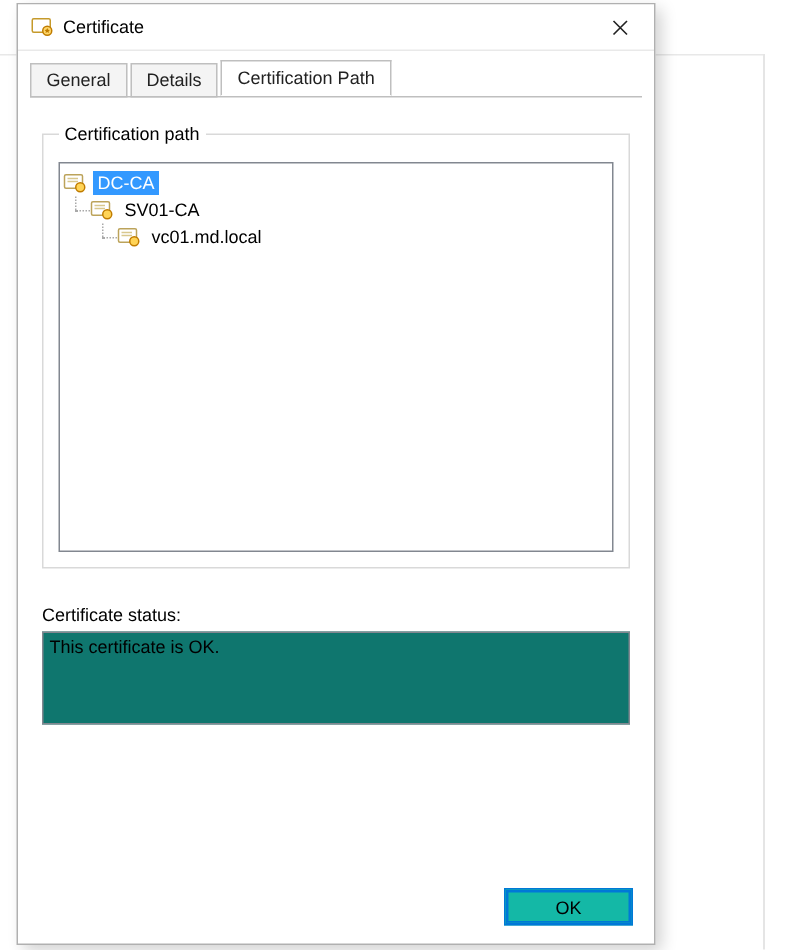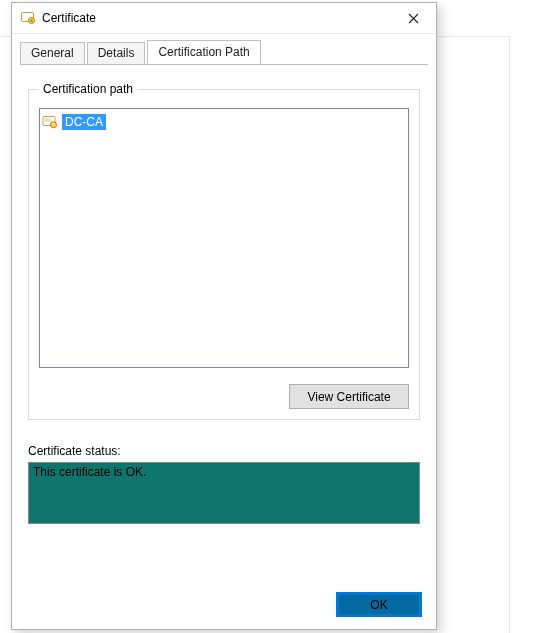--- a/index.html
+++ b/index.html
@@ -287,6 +287,20 @@
                 <span class="node-label">DC-CA</span>
               </div>
             </li>
+            <li>
+              <div class="row">
+                <span class="dots half h v"></span>
+                <span class="cert-ico">
+                  <svg width="16" height="16" viewBox="0 0 16 16">
+                    <rect x="1" y="2.5" width="12" height="9" rx="1" fill="#ffffff" stroke="#bca35a"></rect>
+                    <line x1="3" y1="5" x2="10" y2="5" stroke="#d8c78d"></line>
+                    <line x1="3" y1="7" x2="10" y2="7" stroke="#d8c78d"></line>
+                    <circle cx="11.5" cy="10.8" r="3" fill="#ffd457" stroke="#c07c00"></circle>
+                  </svg>
+                </span>
+                <span class="node-label">SV01-CA</span>
+              </div>
+            </li>
           </ul>
       </div>
 

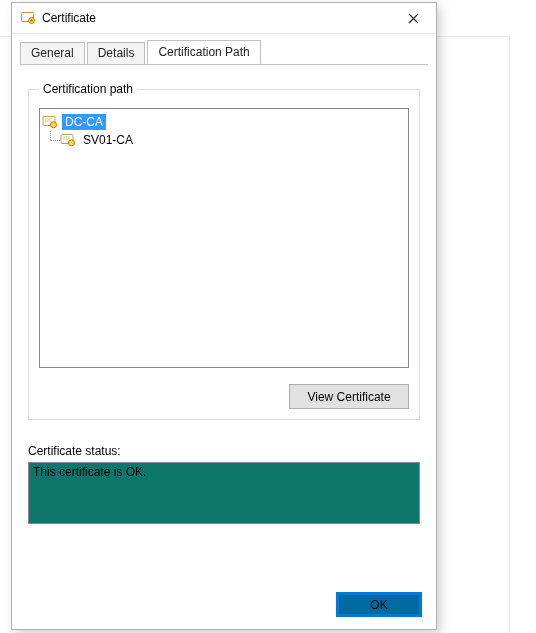--- a/index.html
+++ b/index.html
@@ -301,6 +301,21 @@
                 <span class="node-label">SV01-CA</span>
               </div>
             </li>
+            <li>
+              <div class="row">
+                <span class="dots"></span>
+                <span class="dots half h v"></span>
+                <span class="cert-ico">
+                  <svg width="16" height="16" viewBox="0 0 16 16">
+                    <rect x="1" y="2.5" width="12" height="9" rx="1" fill="#ffffff" stroke="#bca35a"></rect>
+                    <line x1="3" y1="5" x2="10" y2="5" stroke="#d8c78d"></line>
+                    <line x1="3" y1="7" x2="10" y2="7" stroke="#d8c78d"></line>
+                    <circle cx="11.5" cy="10.8" r="3" fill="#ffd457" stroke="#c07c00"></circle>
+                  </svg>
+                </span>
+                <span class="node-label">vc01.md.local</span>
+              </div>
+            </li>
           </ul>
       </div>
 

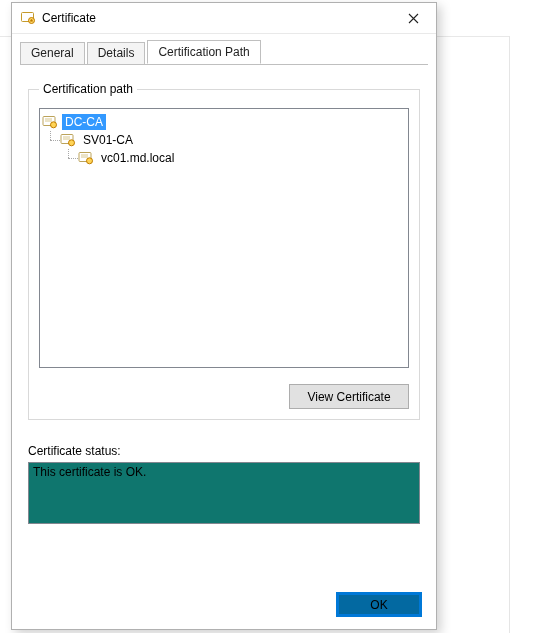--- a/index.html
+++ b/index.html
@@ -319,9 +319,6 @@
           </ul>
       </div>
 
-      <div class="viewbtn-row">
-        <button class="win">View Certificate</button>
-      </div>
     </fieldset>
 
     <div class="status-label">Certificate status:</div>

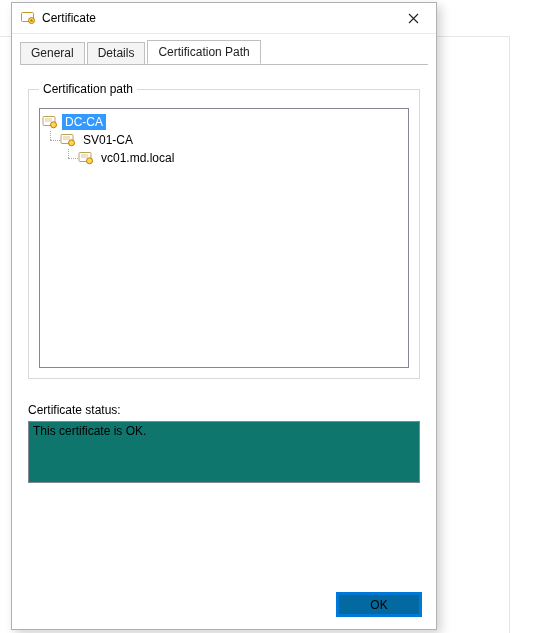--- a/index.html
+++ b/index.html
@@ -201,7 +201,7 @@
   button.win.default{
     border:1px solid #0078d7;
     box-shadow: inset 0 0 0 1px #0078d7;
-    background:#0369a1;
+    background:#14b8a6;
     position:relative;
   }
   button.win.default::before{

